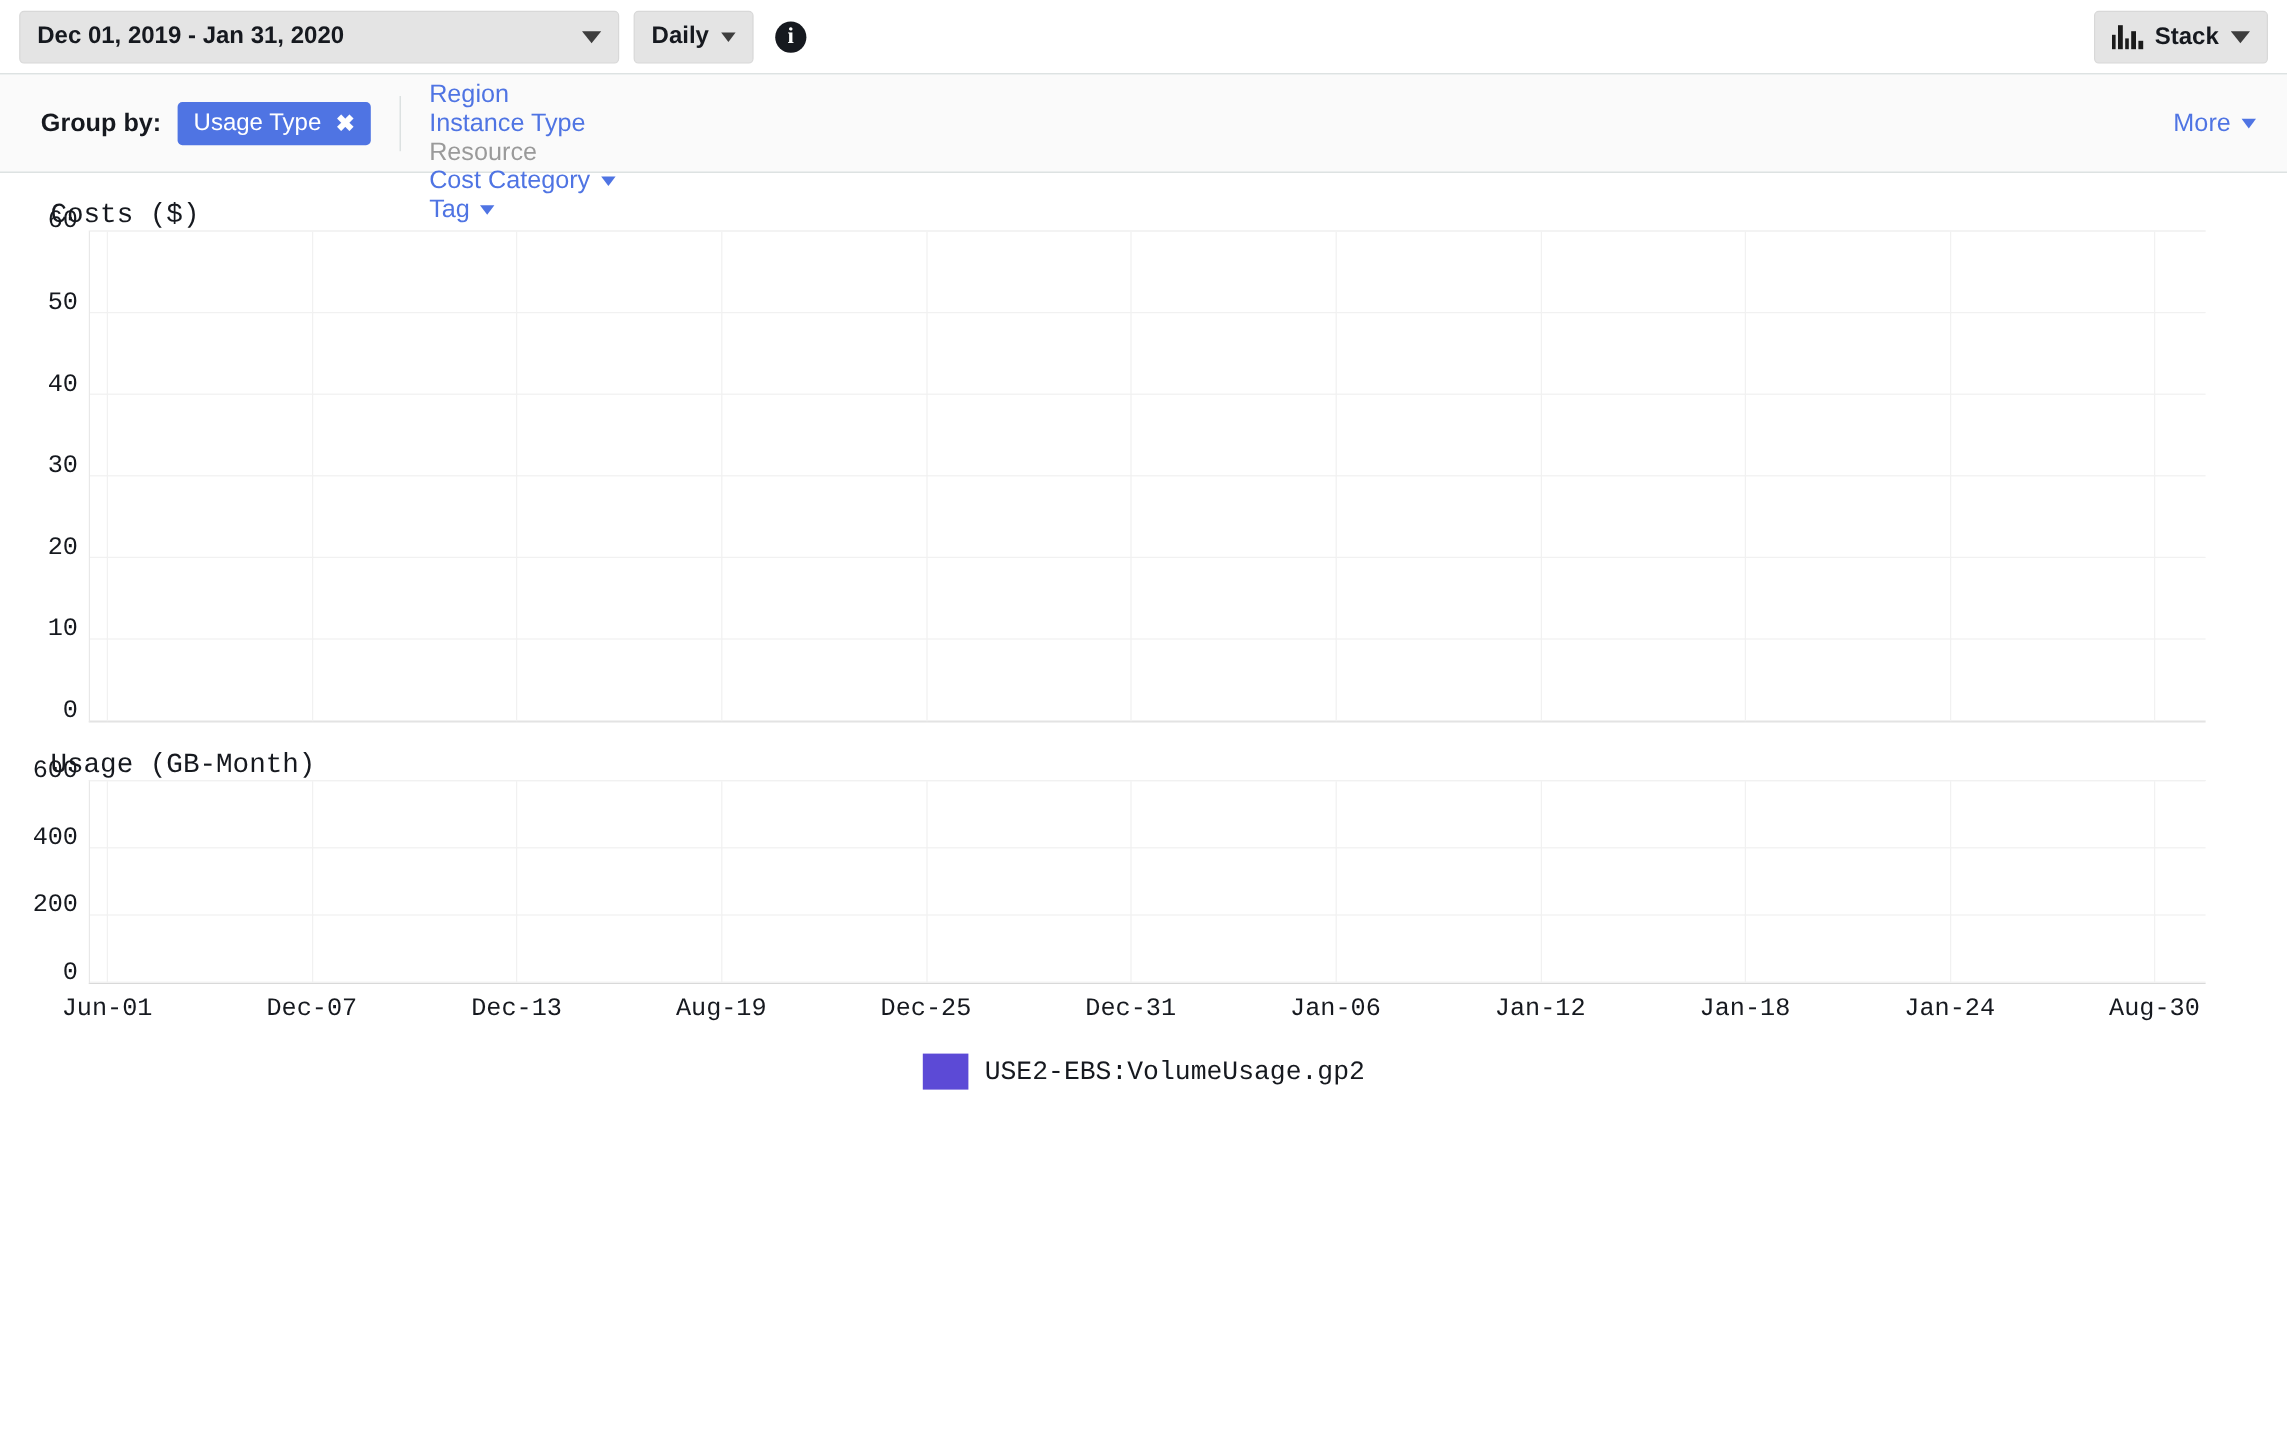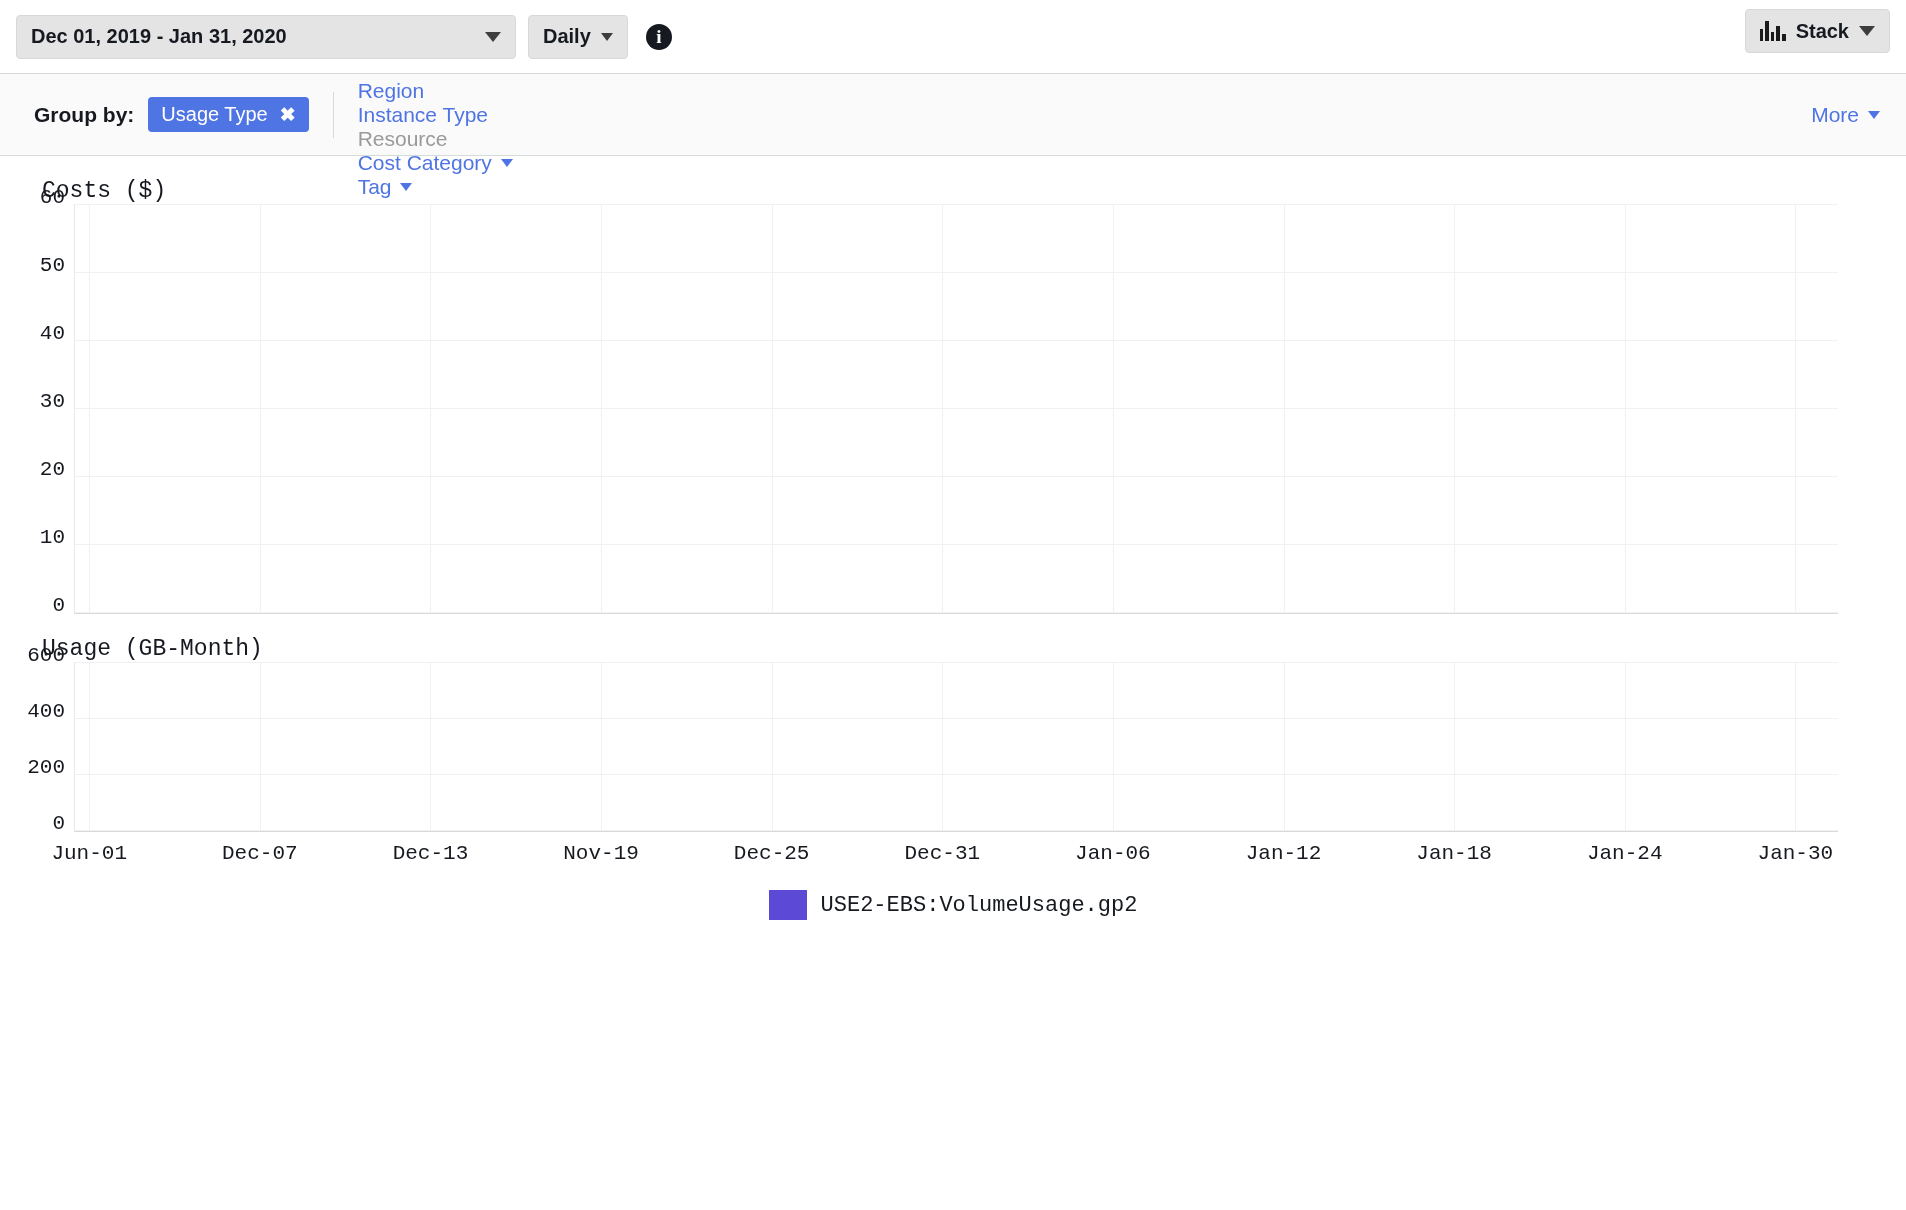--- a/index.html
+++ b/index.html
@@ -12,7 +12,7 @@
 
   
   #toolbar {
-    height: 74px;
+    height: 62px;
     display: flex;
     align-items: center;
     padding: 0 16px;

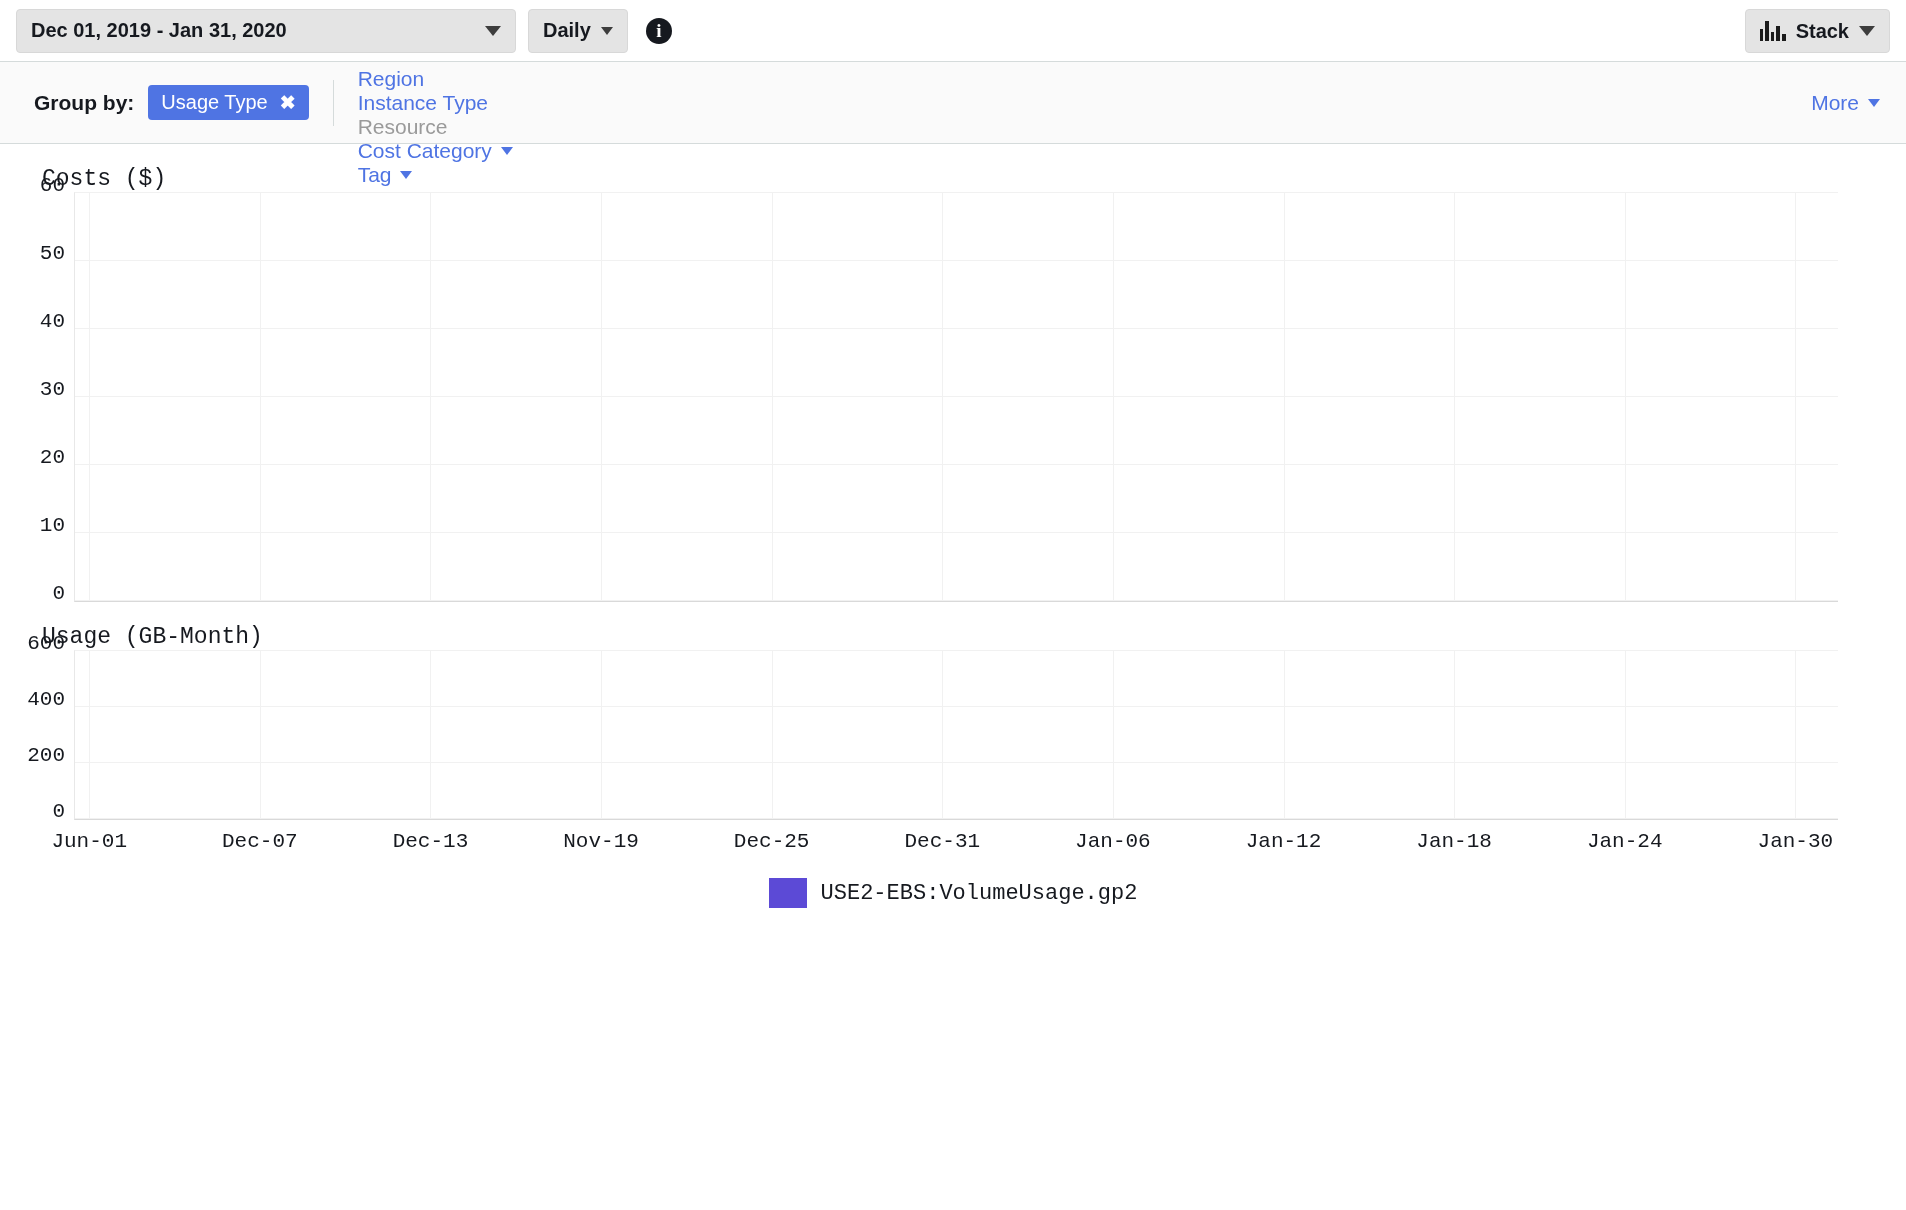--- a/index.html
+++ b/index.html
@@ -713,7 +713,7 @@
       <div class="xtick" style="left: 0.806452%;">Jun-01</div>
       <div class="xtick" style="left: 10.4839%;">Dec-07</div>
       <div class="xtick" style="left: 20.1613%;">Dec-13</div>
-      <div class="xtick" style="left: 29.8387%;">Nov-19</div>
+      <div class="xtick" style="left: 29.8387%;">Aug-19</div>
       <div class="xtick" style="left: 39.5161%;">Dec-25</div>
       <div class="xtick" style="left: 49.1935%;">Dec-31</div>
       <div class="xtick" style="left: 58.871%;">Jan-06</div>

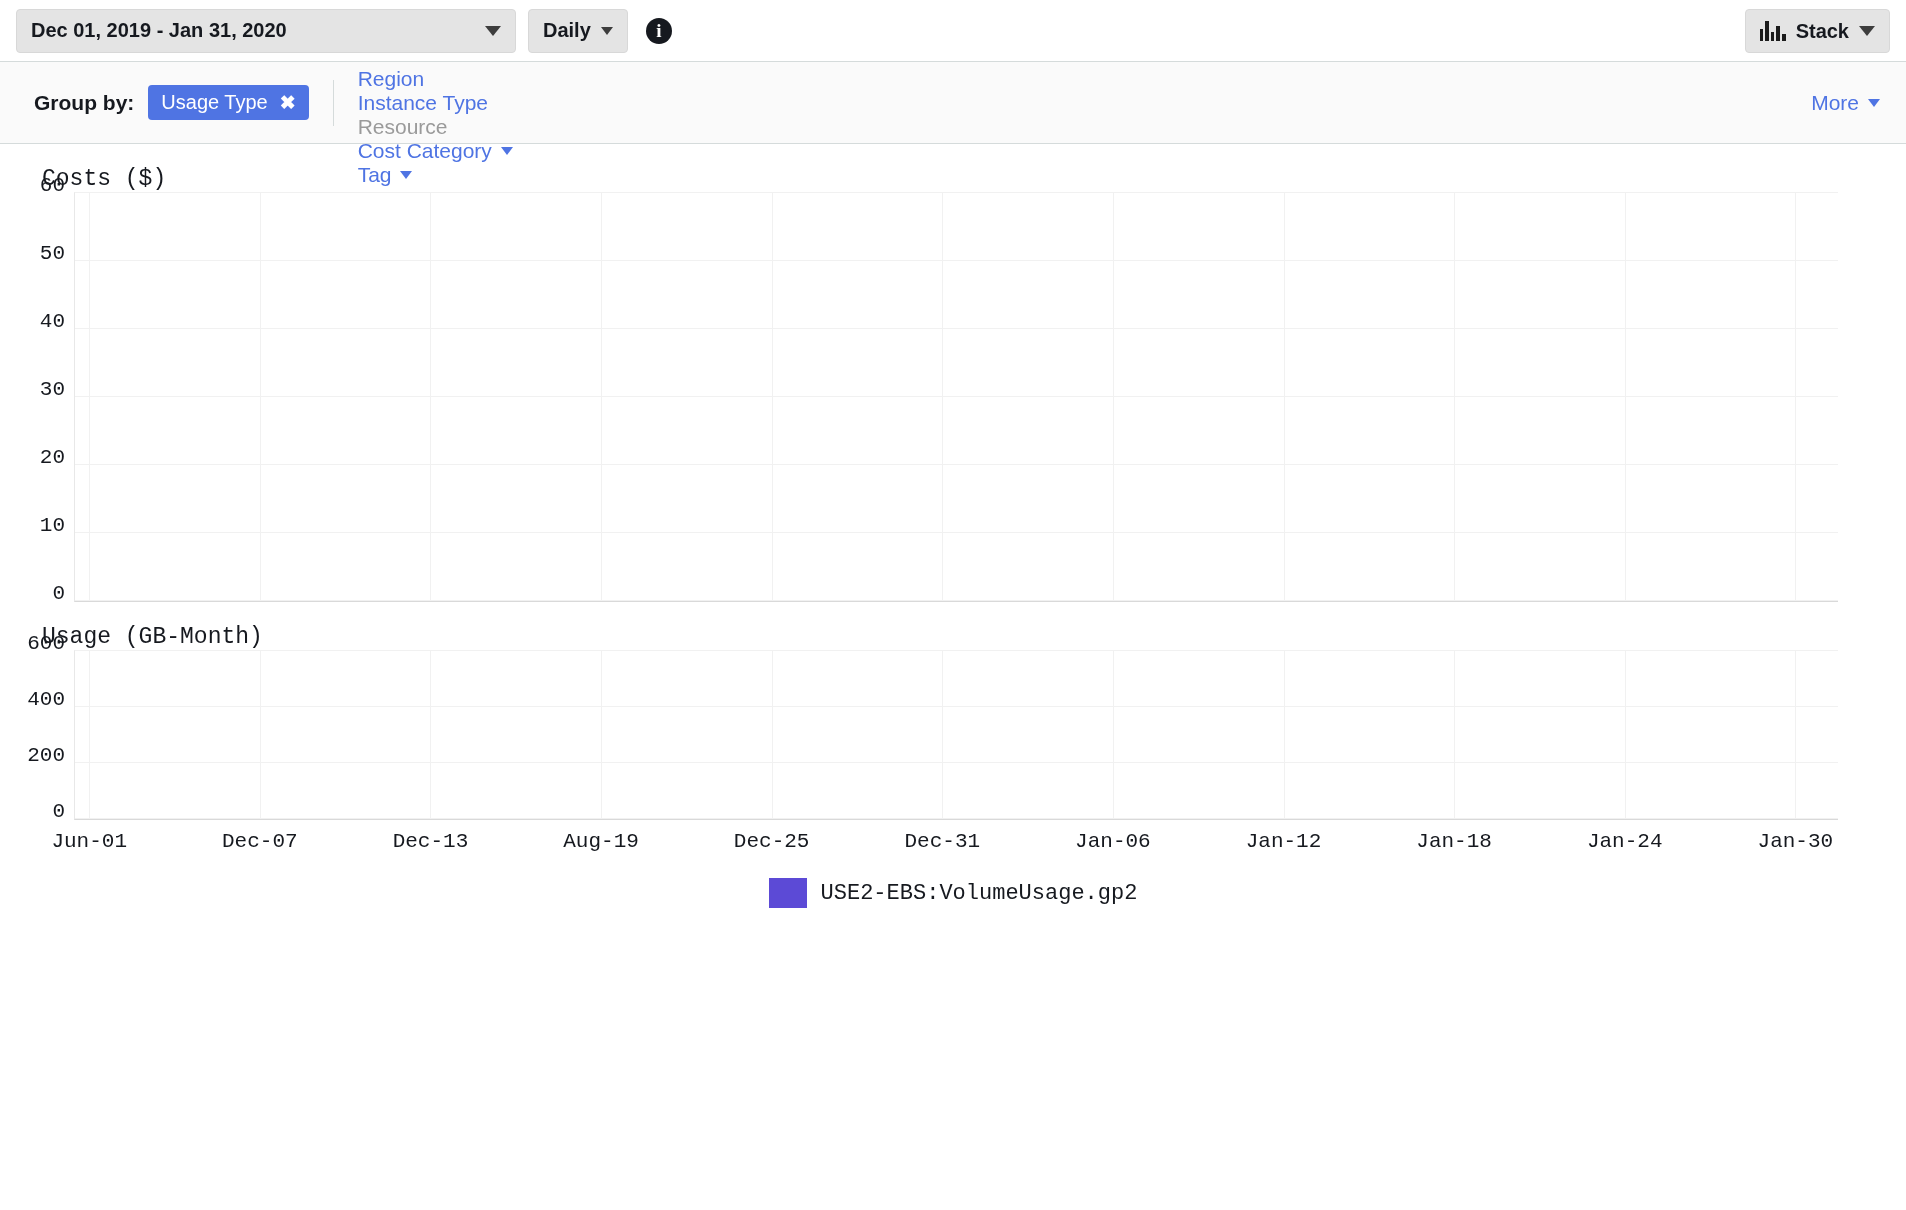--- a/index.html
+++ b/index.html
@@ -720,7 +720,7 @@
       <div class="xtick" style="left: 68.5484%;">Jan-12</div>
       <div class="xtick" style="left: 78.2258%;">Jan-18</div>
       <div class="xtick" style="left: 87.9032%; text-align: center;">Jan-24</div>
-      <div class="xtick" style="left: 97.5806%;">Jan-30</div>
+      <div class="xtick" style="left: 97.5806%;">Aug-30</div>
     </div>
 
   <div id="legend">

